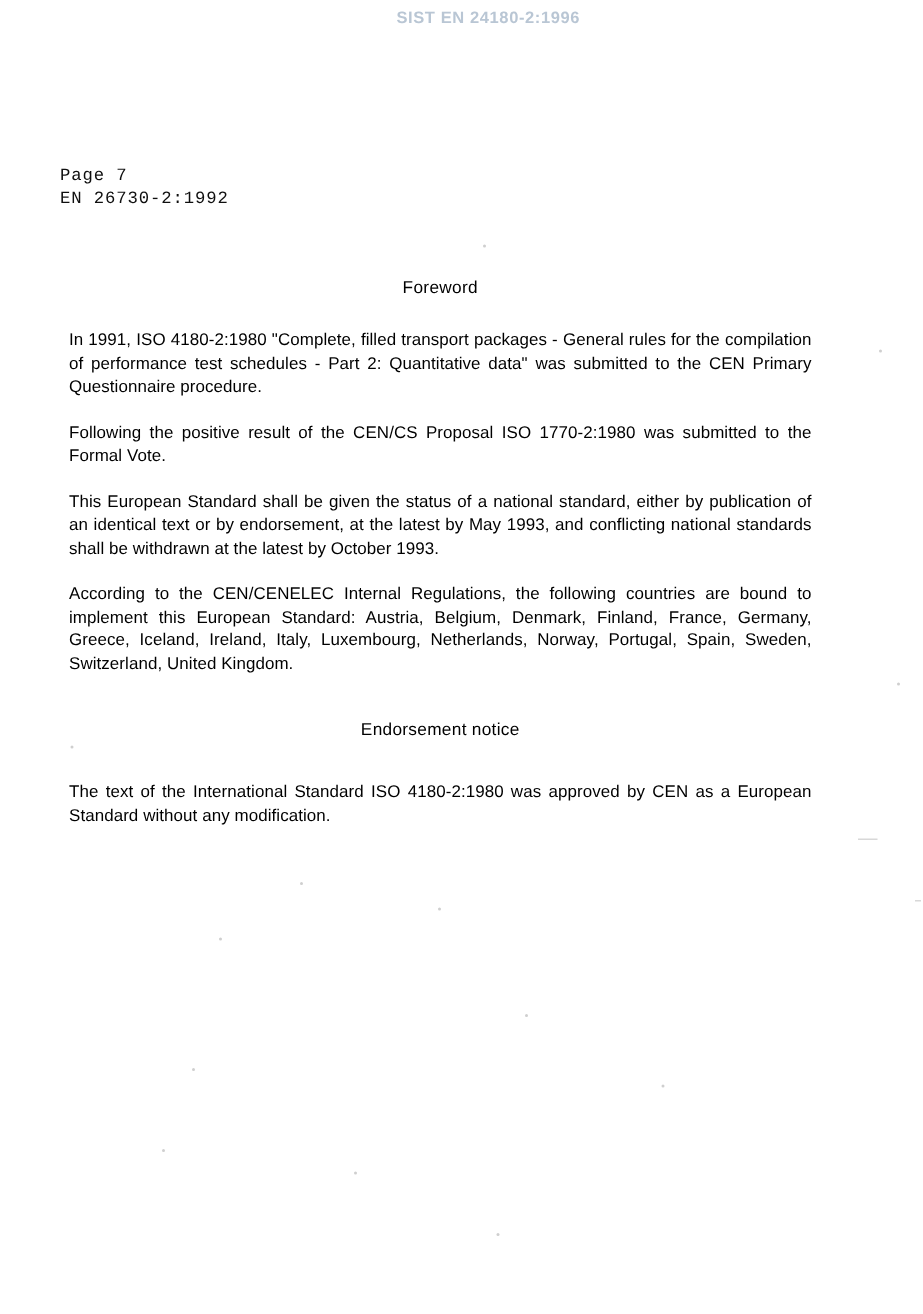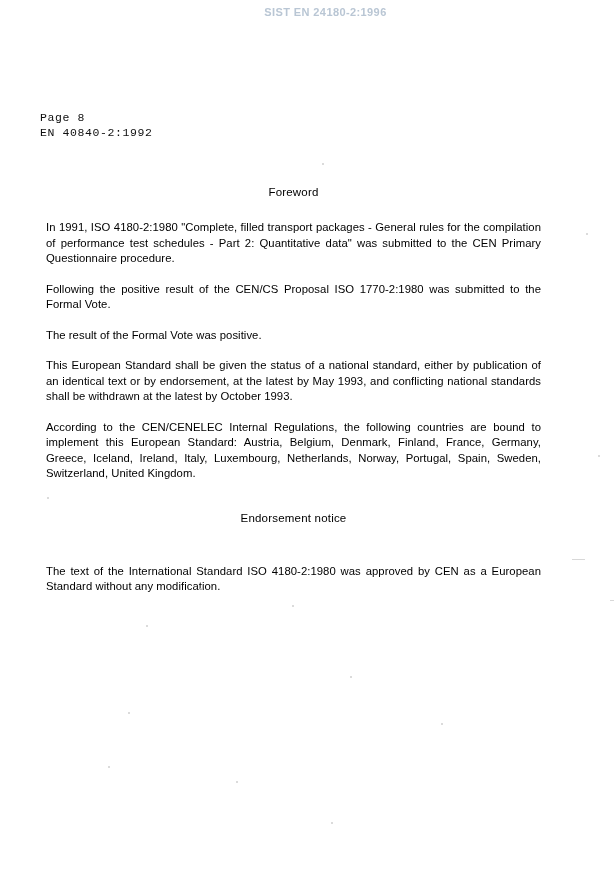--- a/index.html
+++ b/index.html
@@ -84,7 +84,7 @@
   <div class="watermark">SIST EN 24180-2:1996</div>
 
   <div class="header-block">
-    <div>Page 8</div>
+    <div>Page 7</div>
     <div>EN 40840-2:1992</div>
   </div>
 

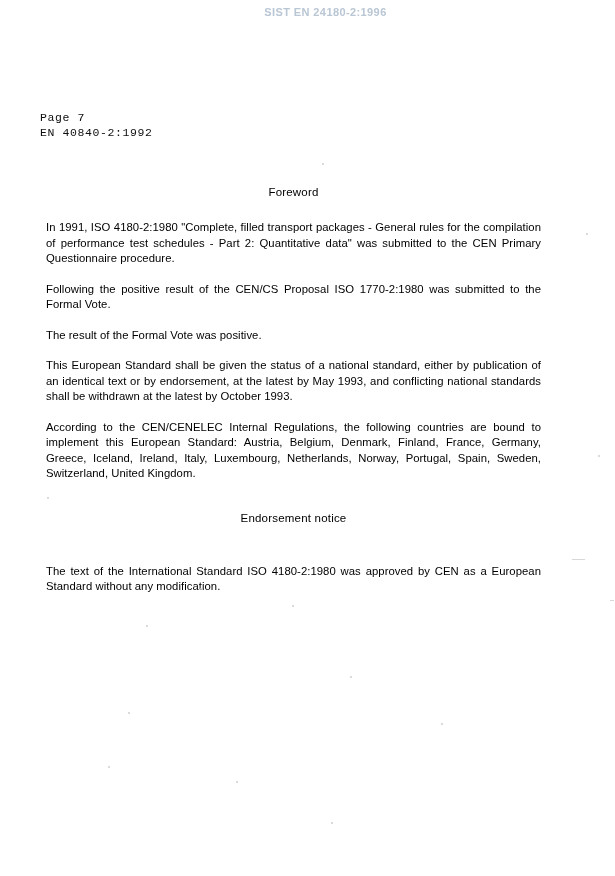--- a/index.html
+++ b/index.html
@@ -85,7 +85,7 @@
 
   <div class="header-block">
     <div>Page 7</div>
-    <div>EN 40840-2:1992</div>
+    <div>EN 26730-2:1992</div>
   </div>
 
   <div class="content">

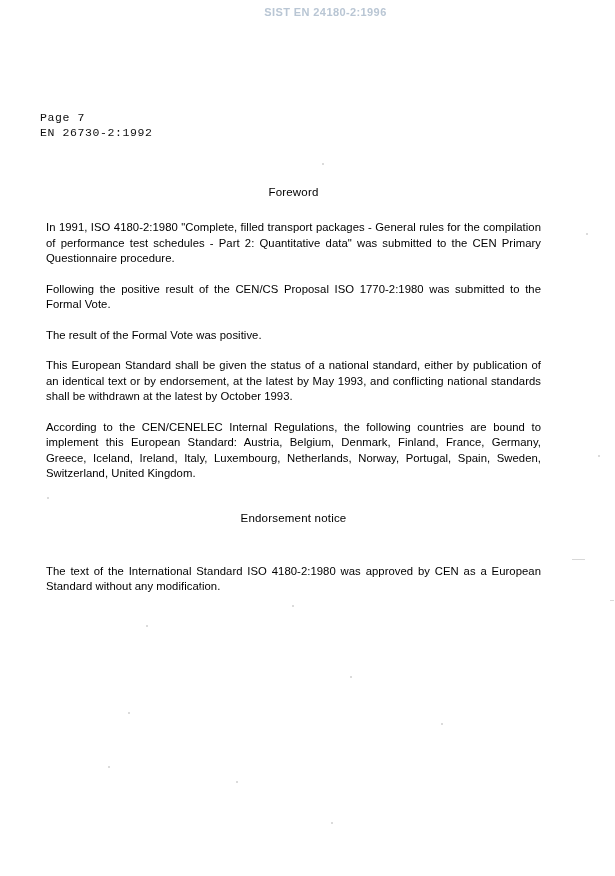--- a/index.html
+++ b/index.html
@@ -94,7 +94,6 @@
 
     <p class="para">In 1991, ISO 4180-2:1980 "Complete, filled transport packages - General rules for the compilation of performance test schedules - Part 2: Quantitative data" was submitted to the CEN Primary Questionnaire procedure.</p>
     <p class="para">Following the positive result of the CEN/CS Proposal ISO 1770-2:1980 was submitted to the Formal Vote.</p>
-    <p class="para">The result of the Formal Vote was positive.</p>
     <p class="para">This European Standard shall be given the status of a national standard, either by publication of an identical text or by endorsement, at the latest by May 1993, and conflicting national standards shall be withdrawn at the latest by October 1993.</p>
     <p class="para">According to the CEN/CENELEC Internal Regulations, the following countries are bound to implement this European Standard: Austria, Belgium, Denmark, Finland, France, Germany, Greece, Iceland, Ireland, Italy, Luxembourg, Netherlands, Norway, Portugal, Spain, Sweden, Switzerland, United Kingdom.</p>
 

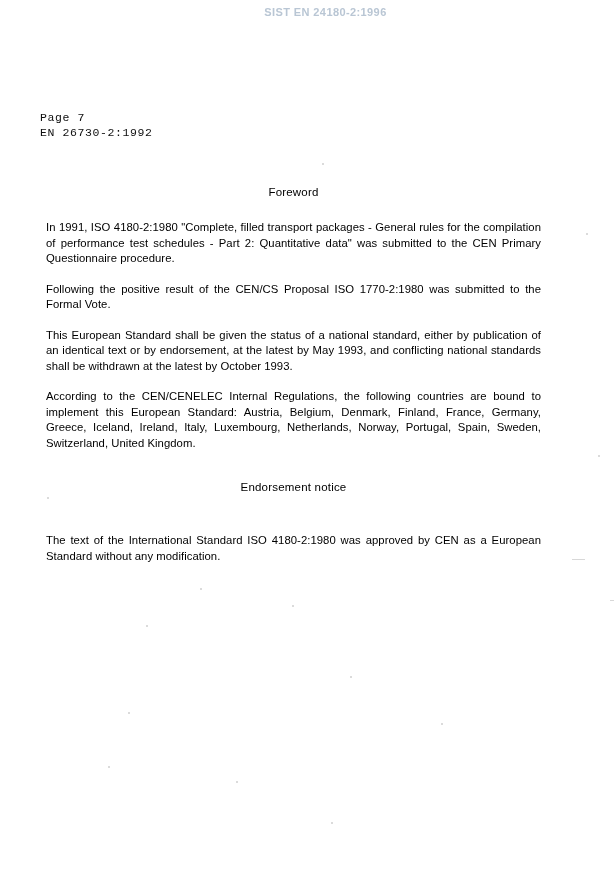--- a/index.html
+++ b/index.html
@@ -54,7 +54,7 @@
   }
   .section-title.second {
     margin-top: 30px;
-    margin-bottom: 40px;
+    margin-bottom: 28px;
   }
   p.para {
     margin: 0 0 15px 0;

